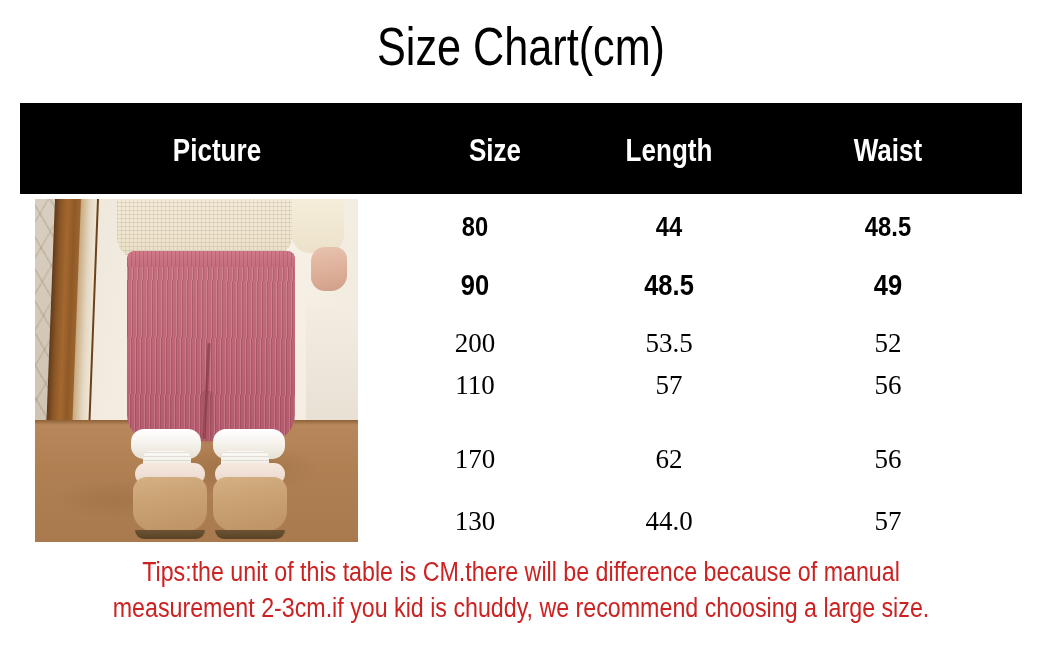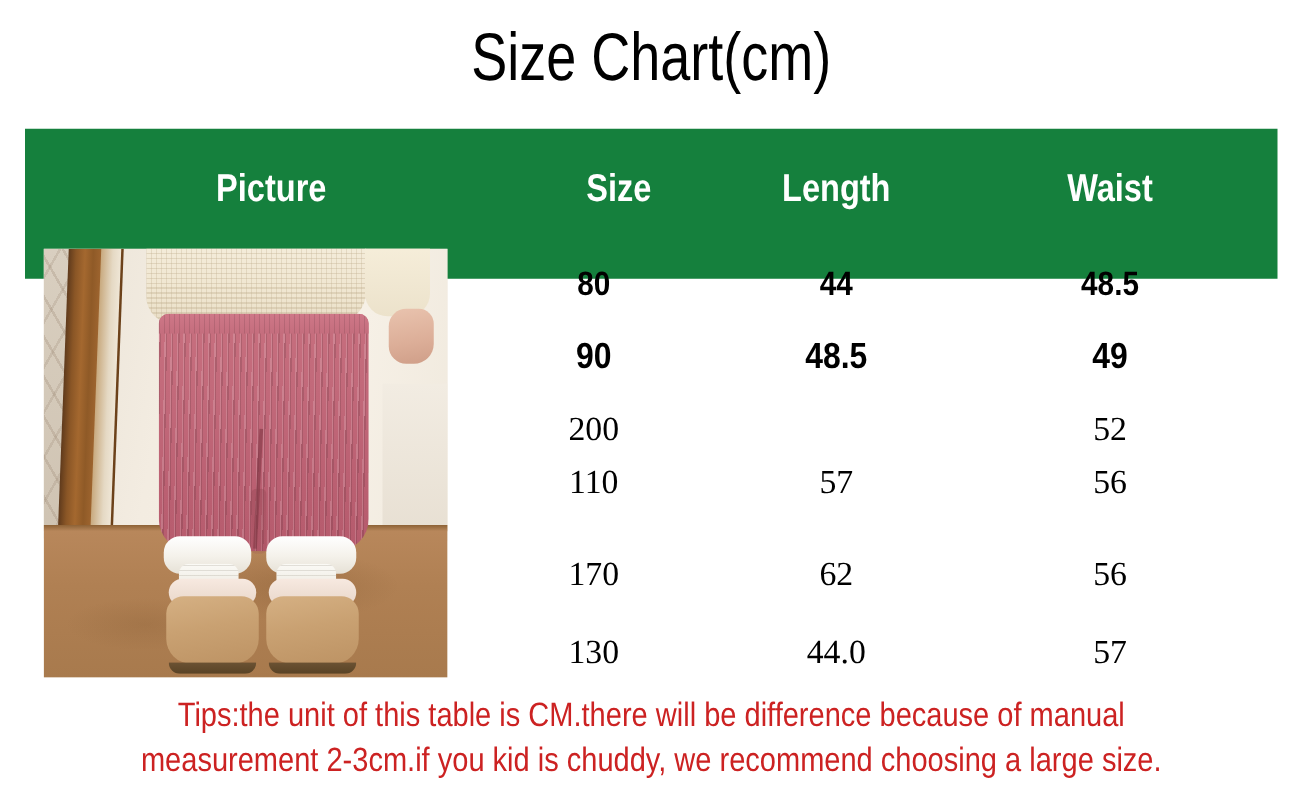--- a/index.html
+++ b/index.html
@@ -39,8 +39,8 @@
     left: 20px;
     top: 103px;
     width: 1002px;
-    height: 120px;
-    background: #15803d;
+    height: 91px;
+    background: #000000;
   }
   .header-cell {
     position: absolute;

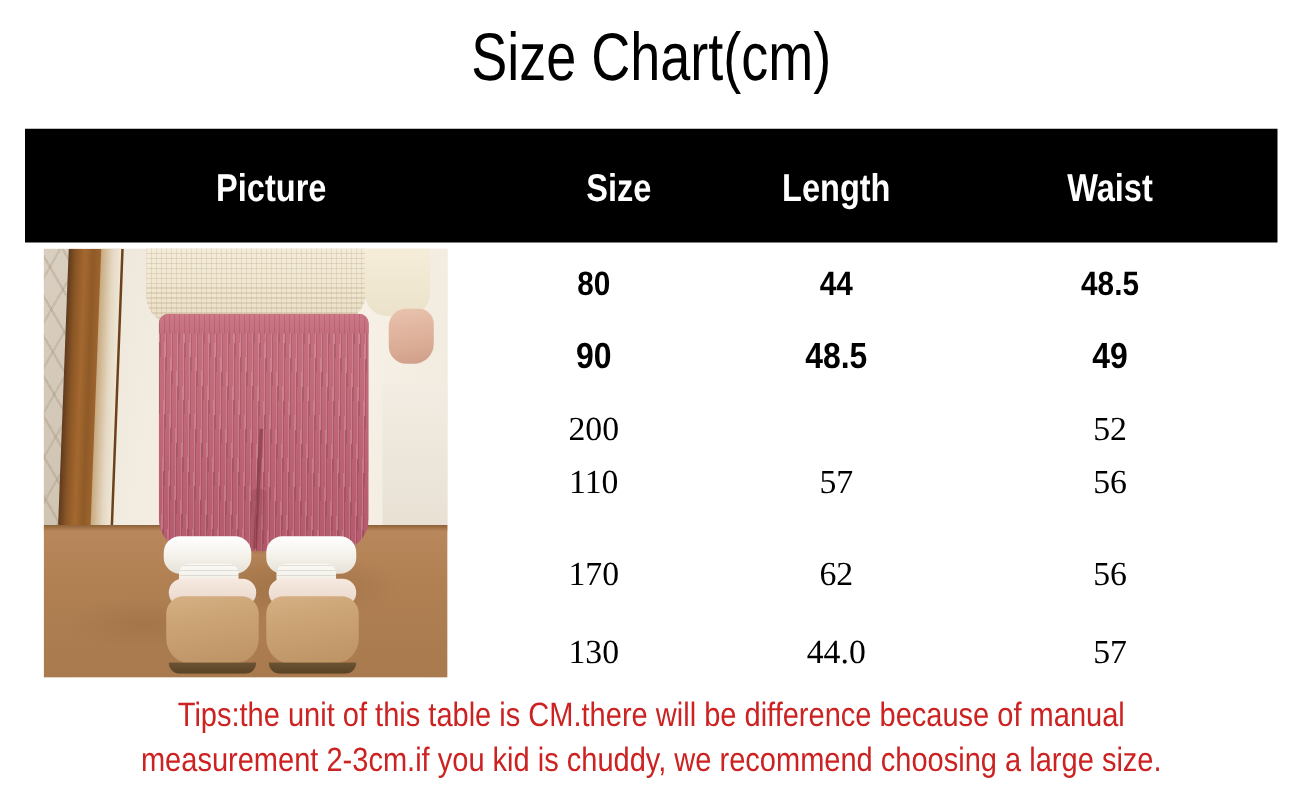--- a/index.html
+++ b/index.html
@@ -357,6 +357,7 @@
   </div>
   <div class="data-row w-regular" style="top:122px">
     <div class="data-cell dc-size">200</div>
+    <div class="data-cell dc-length">53.5</div>
     <div class="data-cell dc-waist">52</div>
   </div>
   <div class="data-row w-regular" style="top:164px">

